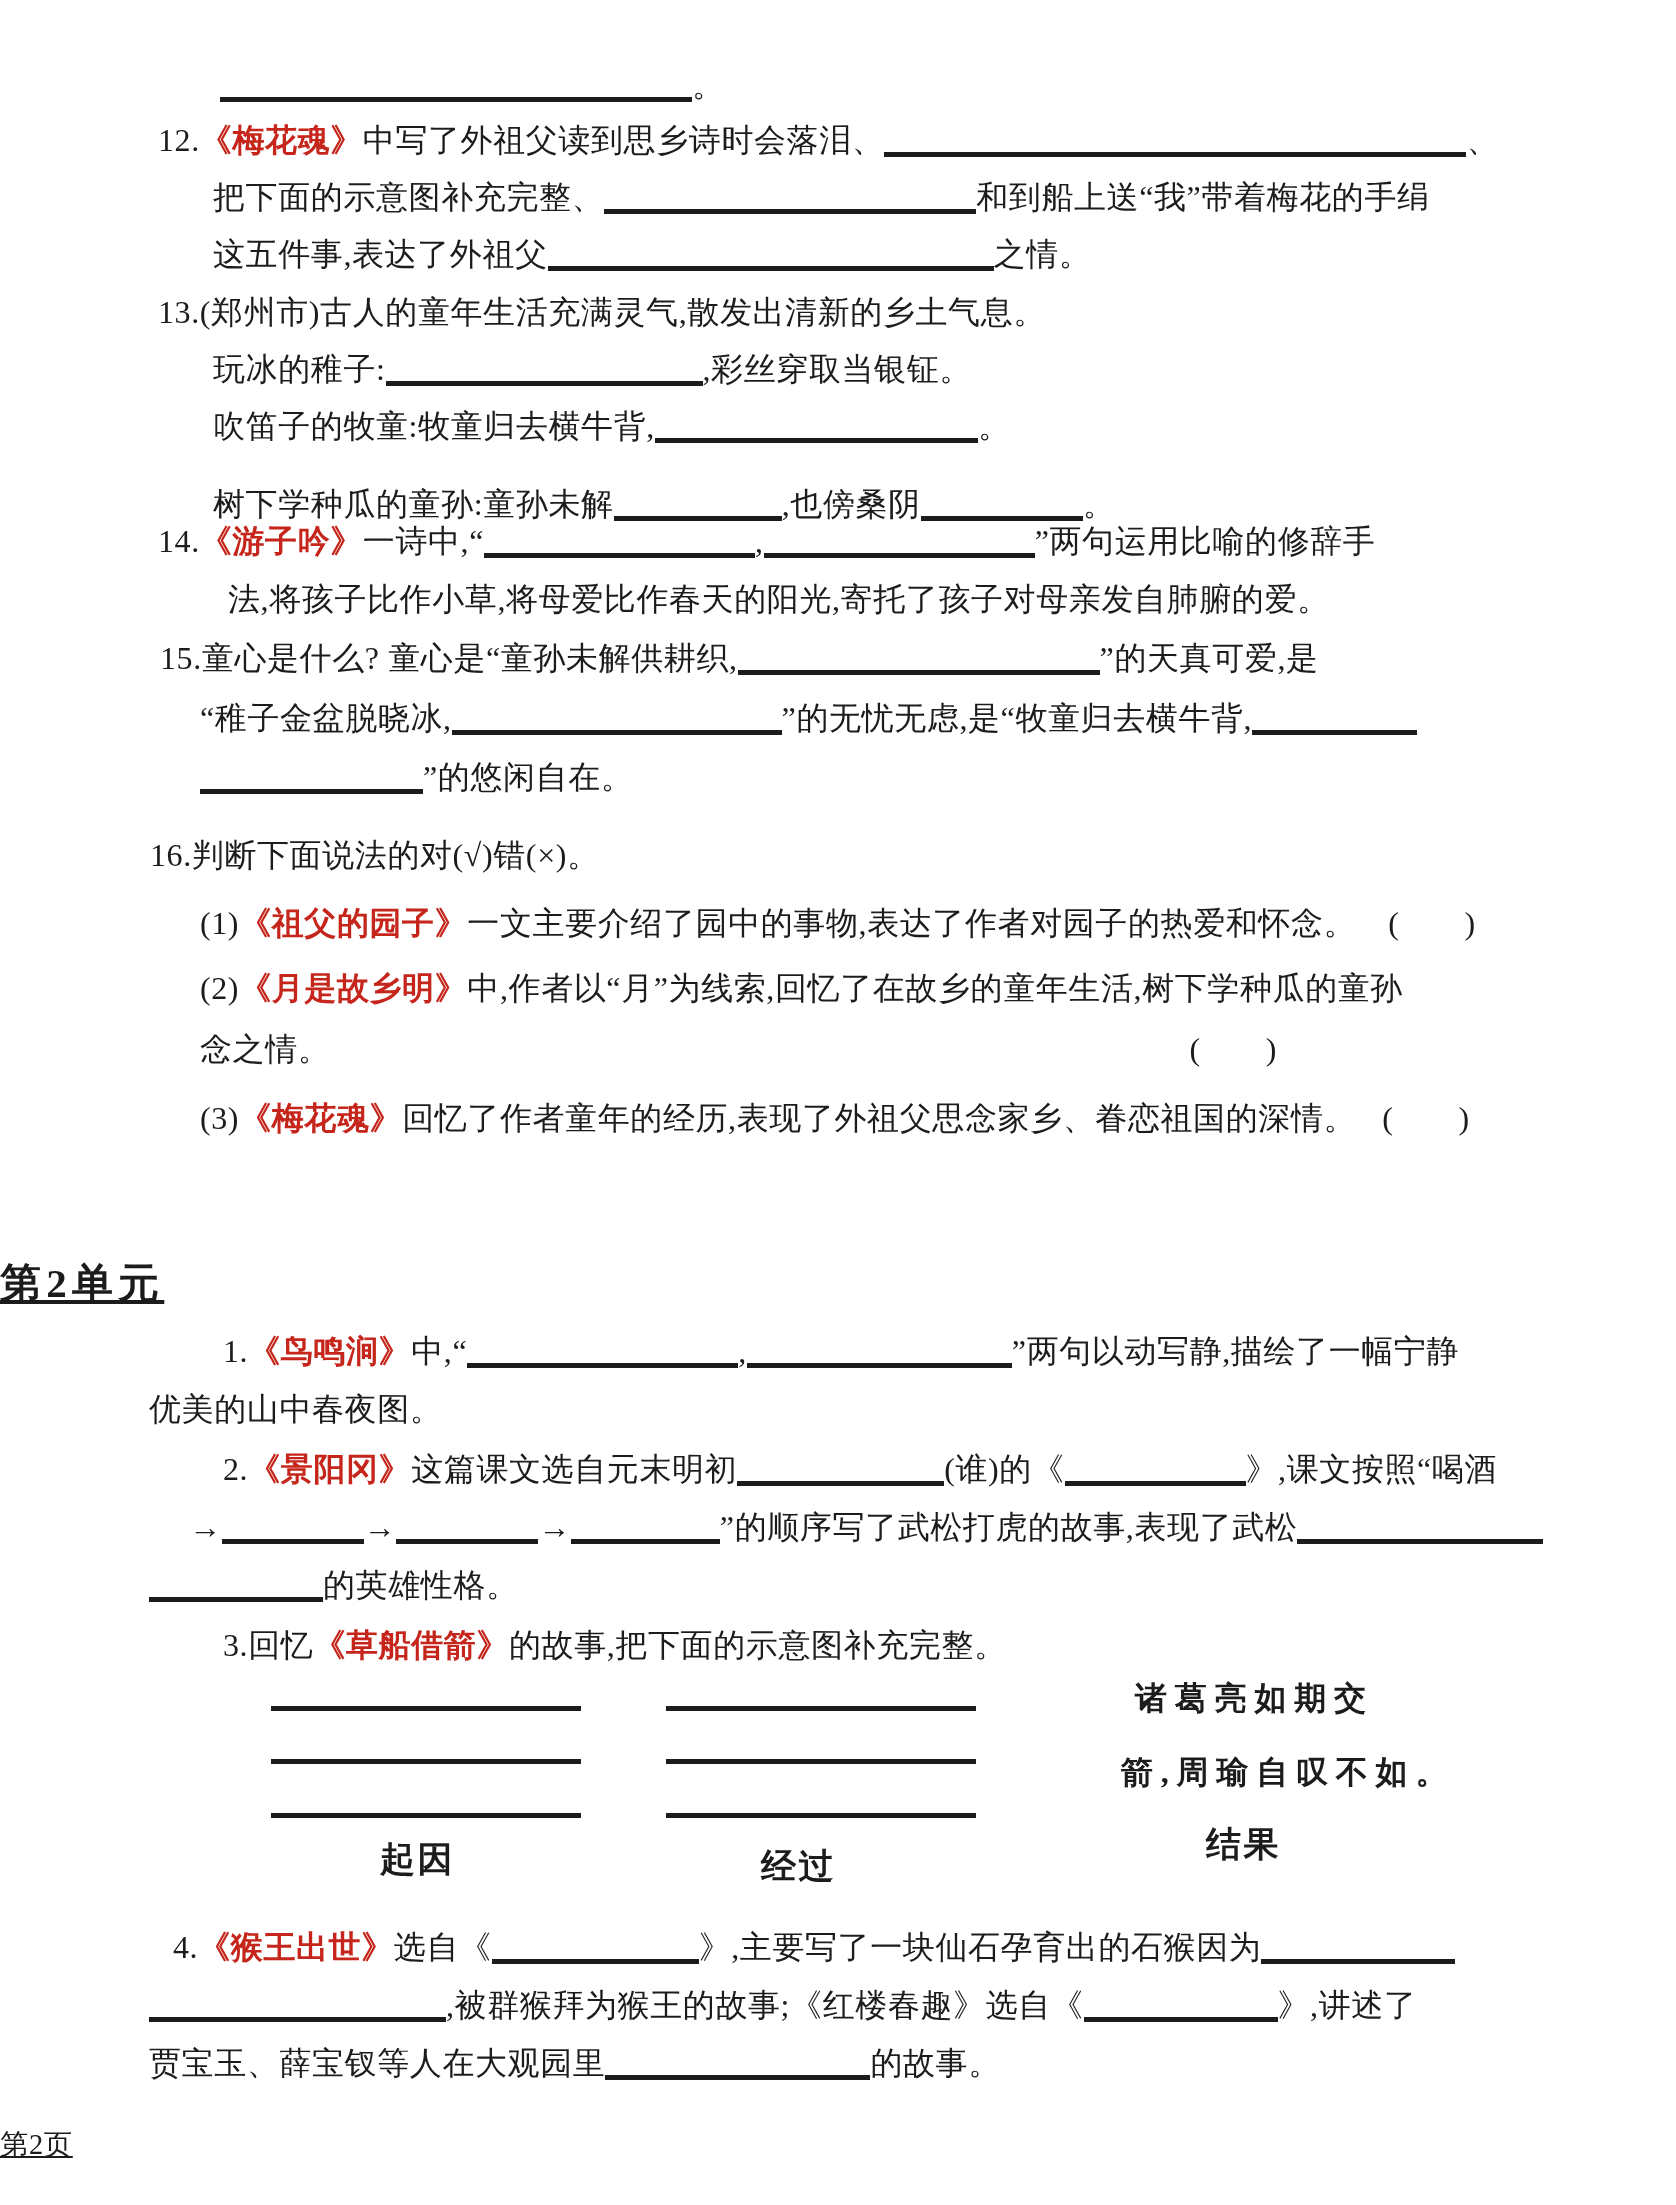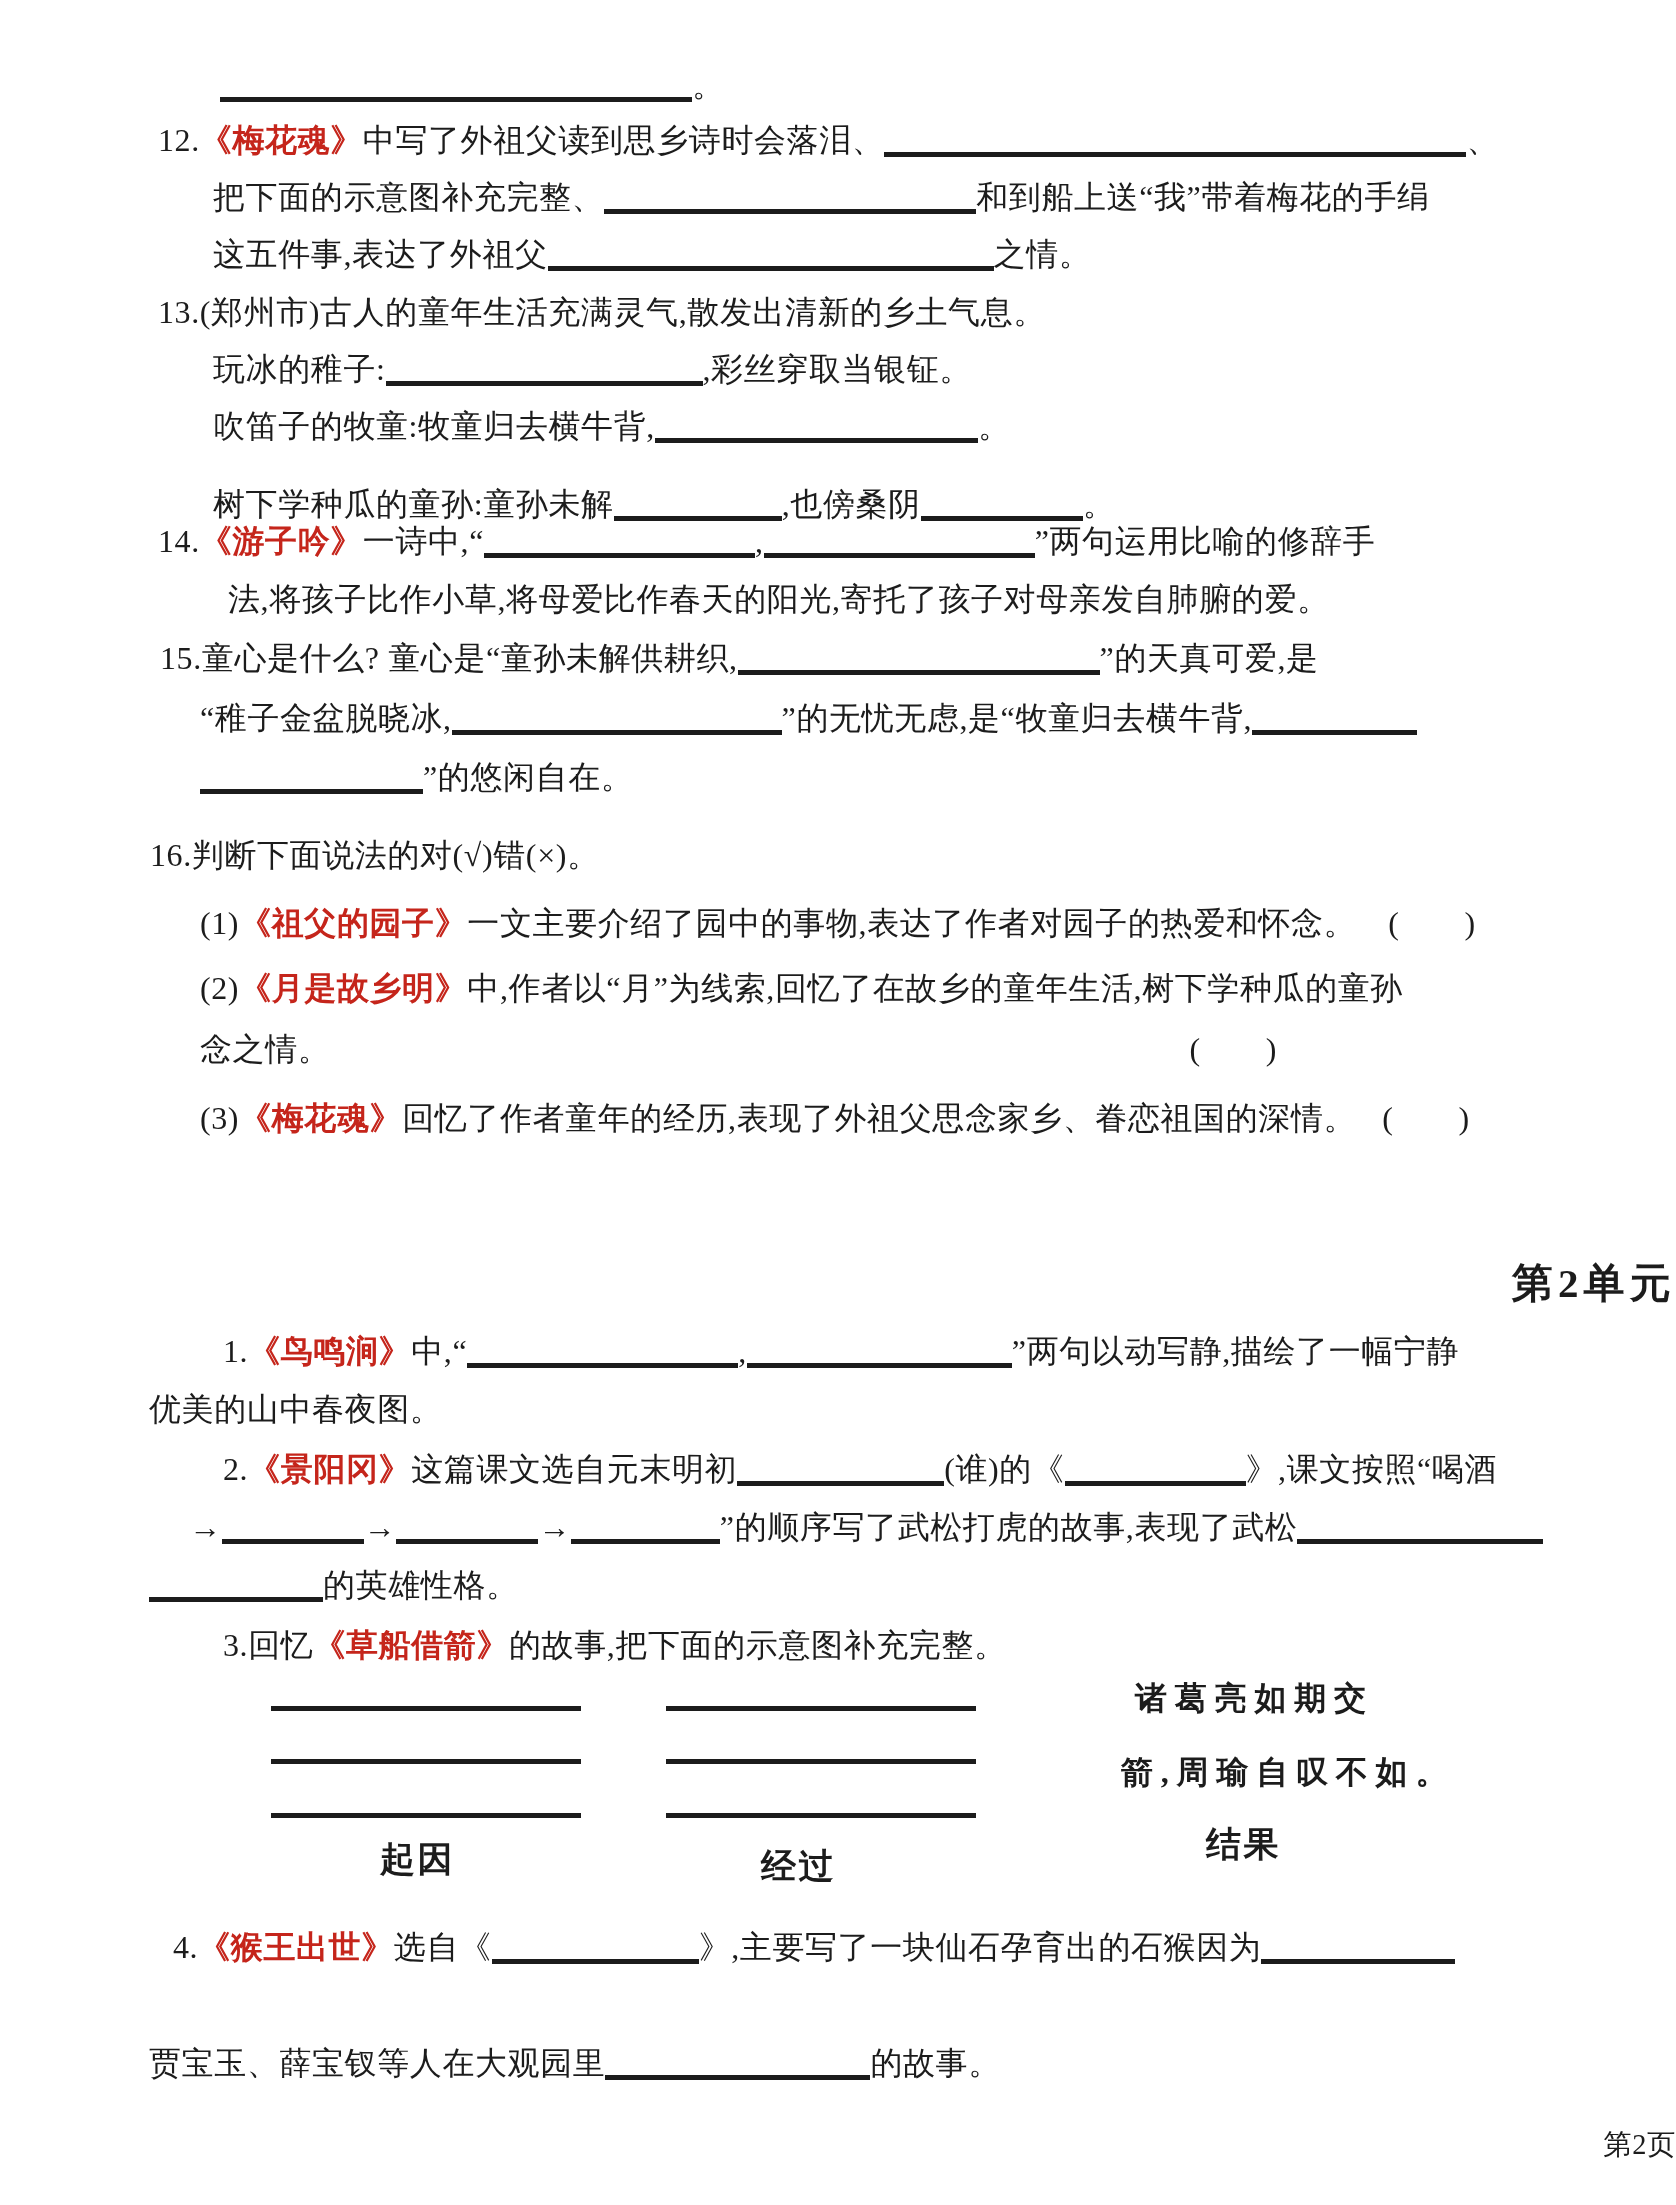--- a/index.html
+++ b/index.html
@@ -6,7 +6,7 @@
   .page{position:relative;width:1676px;height:2205px;background:#ffffff;overflow:hidden;
         font-family:"Liberation Serif","DejaVu Serif",serif;color:var(--ink,#1c1c1c);}
   .line{position:absolute;white-space:nowrap;font-size:32px;line-height:1.3;letter-spacing:0.6px;}
-  .center{left:0;right:0;text-align:right;}
+  .center{left:0;right:0;text-align:left;text-decoration:underline;}
   .heading{font-size:41px;font-weight:700;letter-spacing:5.2px;}
   .footer{font-size:28.4px;}
   .red{color:var(--red,#c5251b);font-weight:700;}

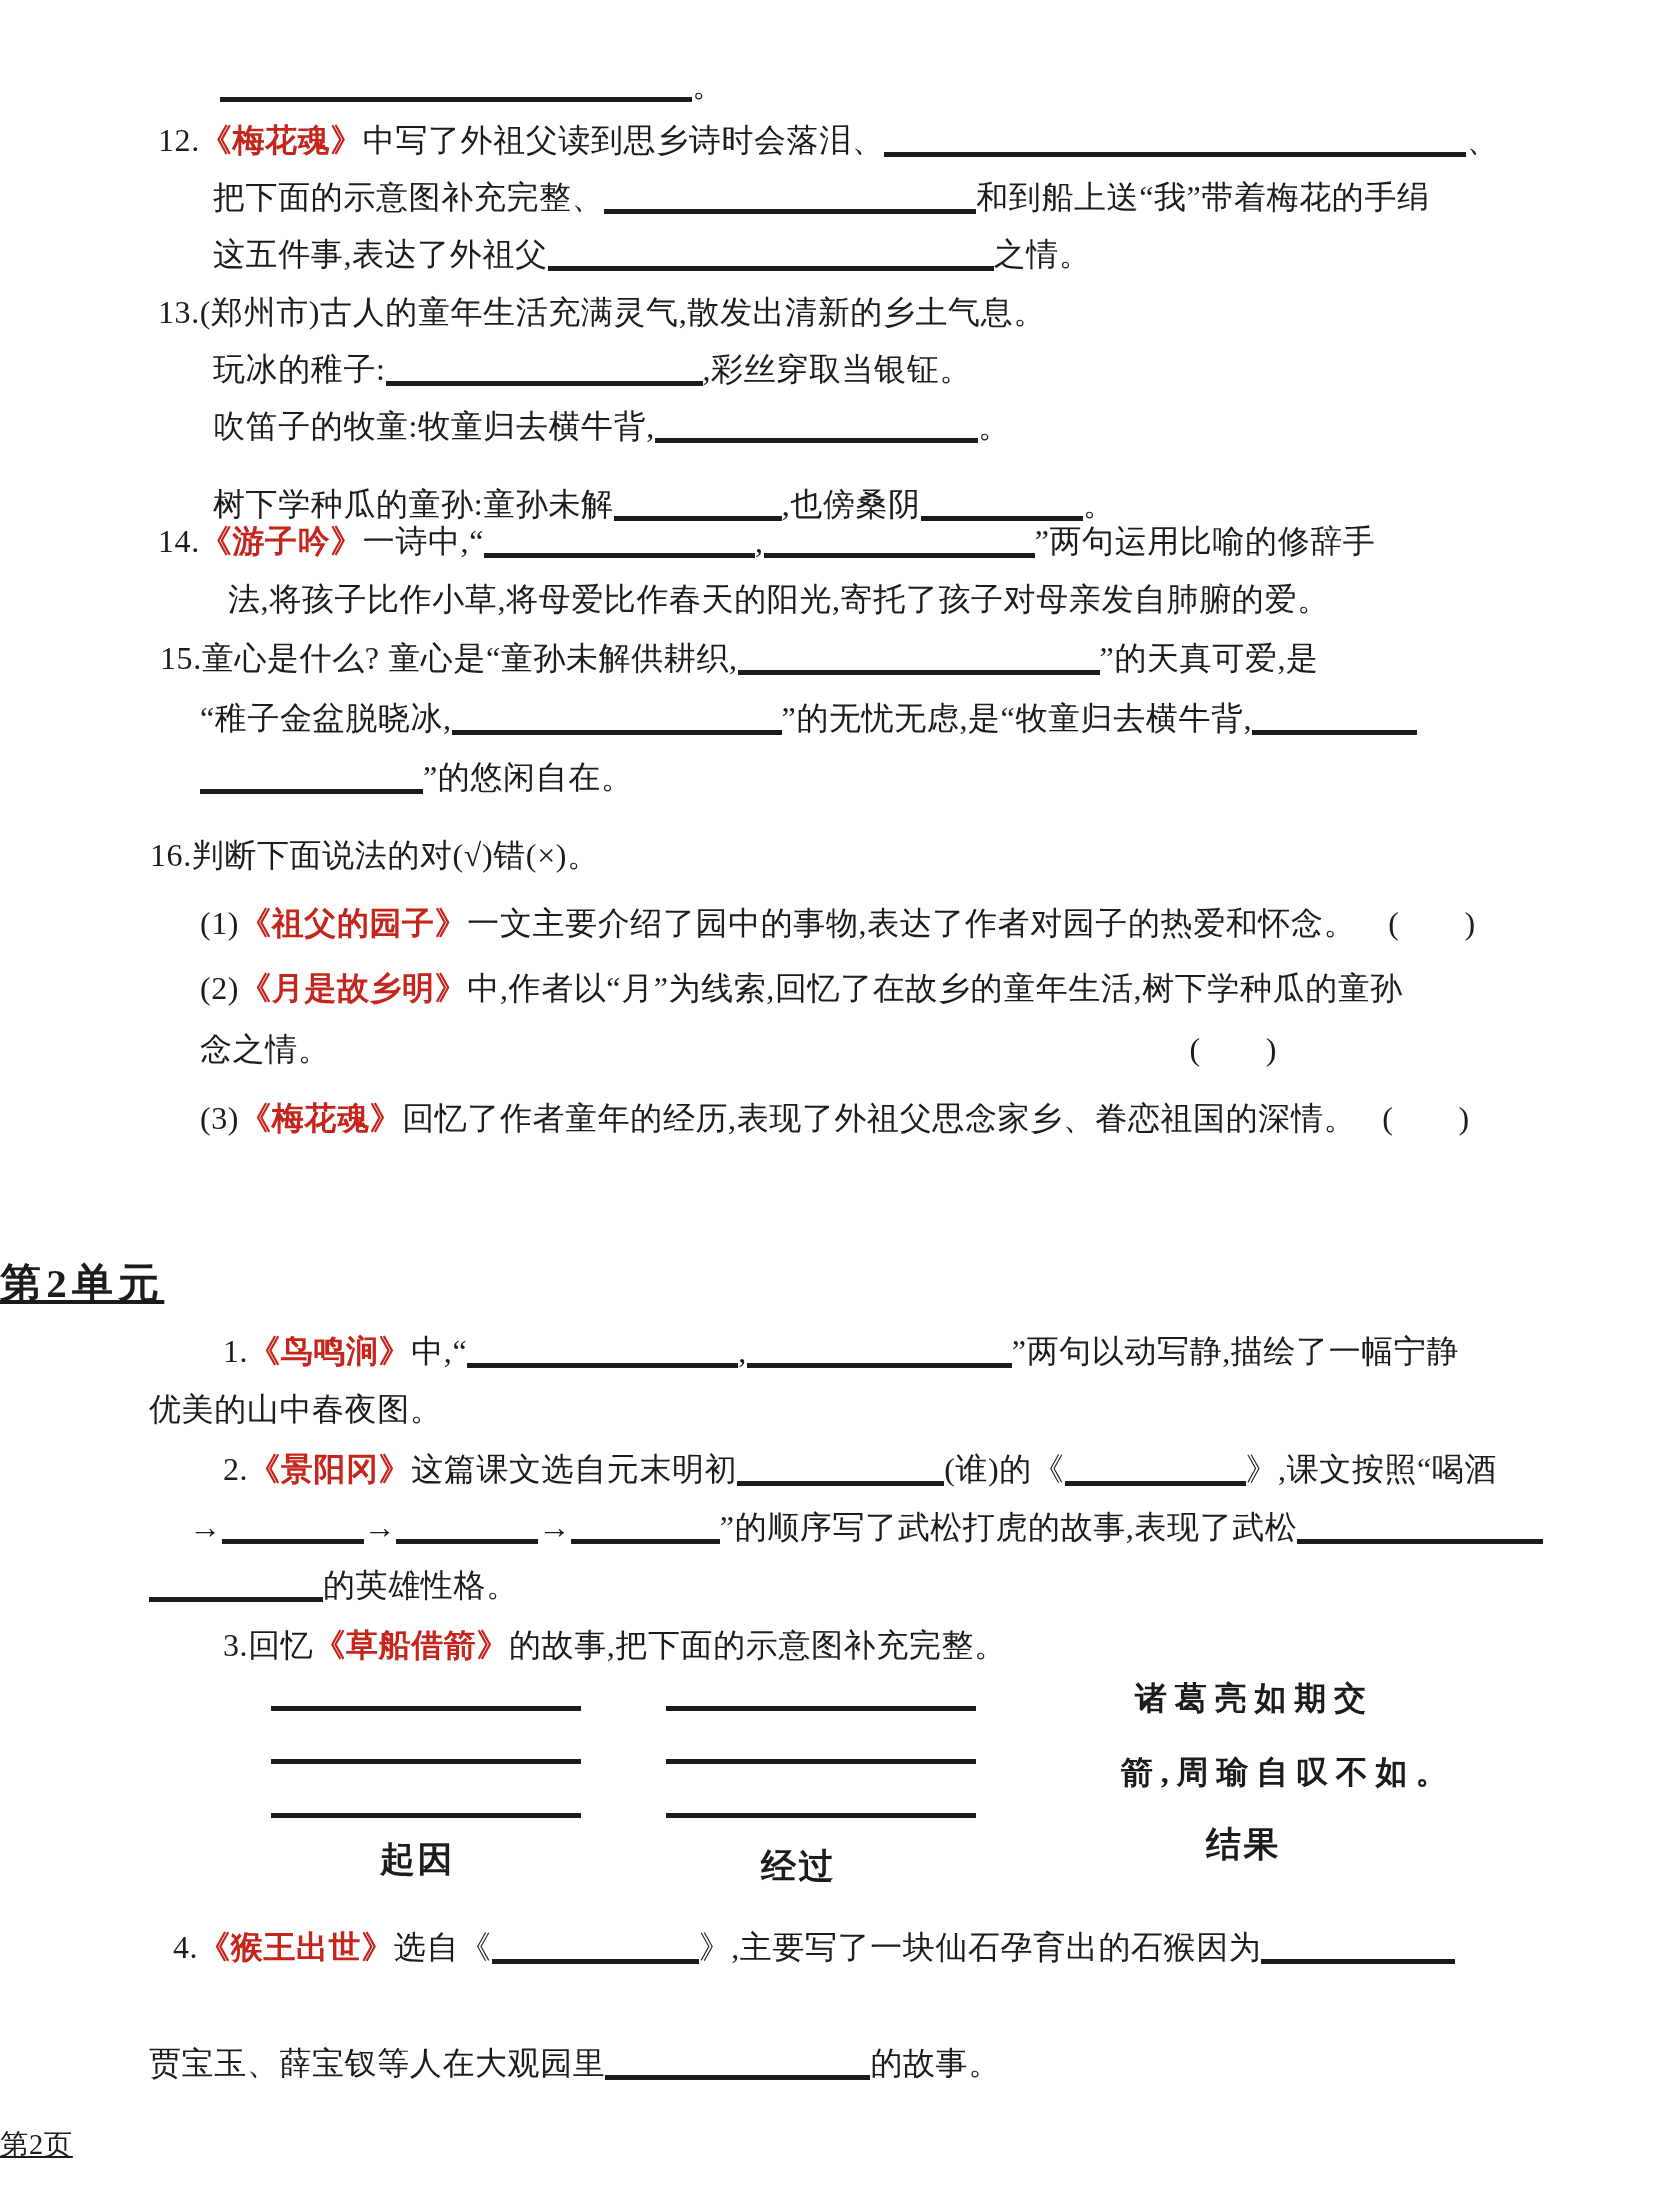--- a/index.html
+++ b/index.html
@@ -49,6 +49,7 @@
     <div class="line" style="top: 1565px; left: 149px;"><span class="blank" style="width: 174px;"></span><span class="txt">的英雄性格。</span></div>
     <div class="line" style="top: 1625px; left: 223px;"><span class="txt">3.回忆</span><span class="red">《草船借箭》</span><span class="txt">的故事,把下面的示意图补充完整。</span></div>
     <div class="line" style="top: 1927px; left: 173px;"><span class="txt">4.</span><span class="red">《猴王出世》</span><span class="txt">选自《</span><span class="blank" style="width: 207px;"></span><span class="txt">》,主要写了一块仙石孕育出的石猴因为</span><span class="blank" style="width: 194px;"></span></div>
+    <div class="line" style="top: 1985px; left: 149px;"><span class="blank" style="width: 297px;"></span><span class="txt">,被群猴拜为猴王的故事;《红楼春趣》选自《</span><span class="blank" style="width: 194px;"></span><span class="txt">》,讲述了</span></div>
     <div class="line" style="top: 2043px; left: 149px;"><span class="txt">贾宝玉、薛宝钗等人在大观园里</span><span class="blank" style="width: 265px;"></span><span class="txt">的故事。</span></div>
     <div class="hline" style="left: 271px; top: 1706px; width: 310px;"></div>
     <div class="hline" style="left: 666px; top: 1706px; width: 310px;"></div>

